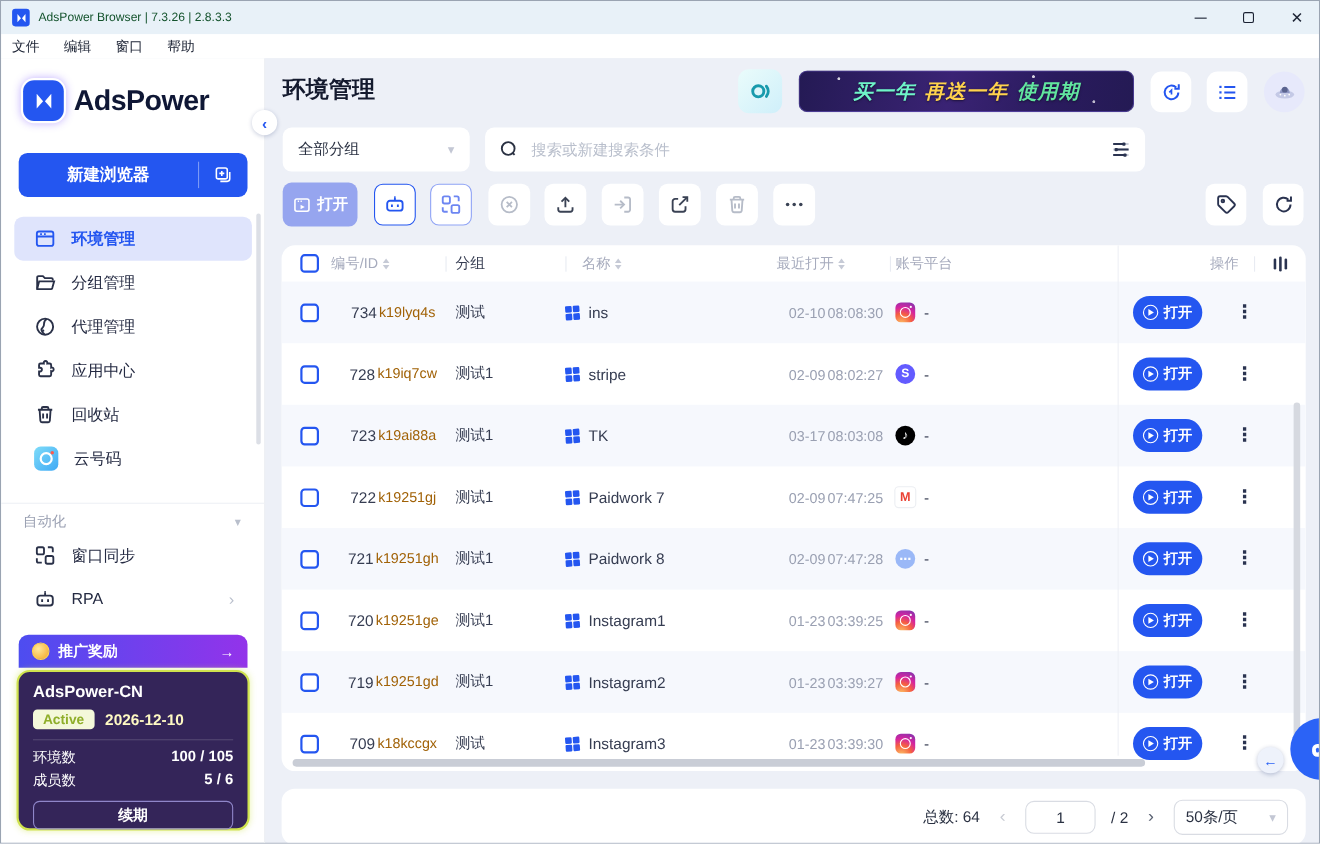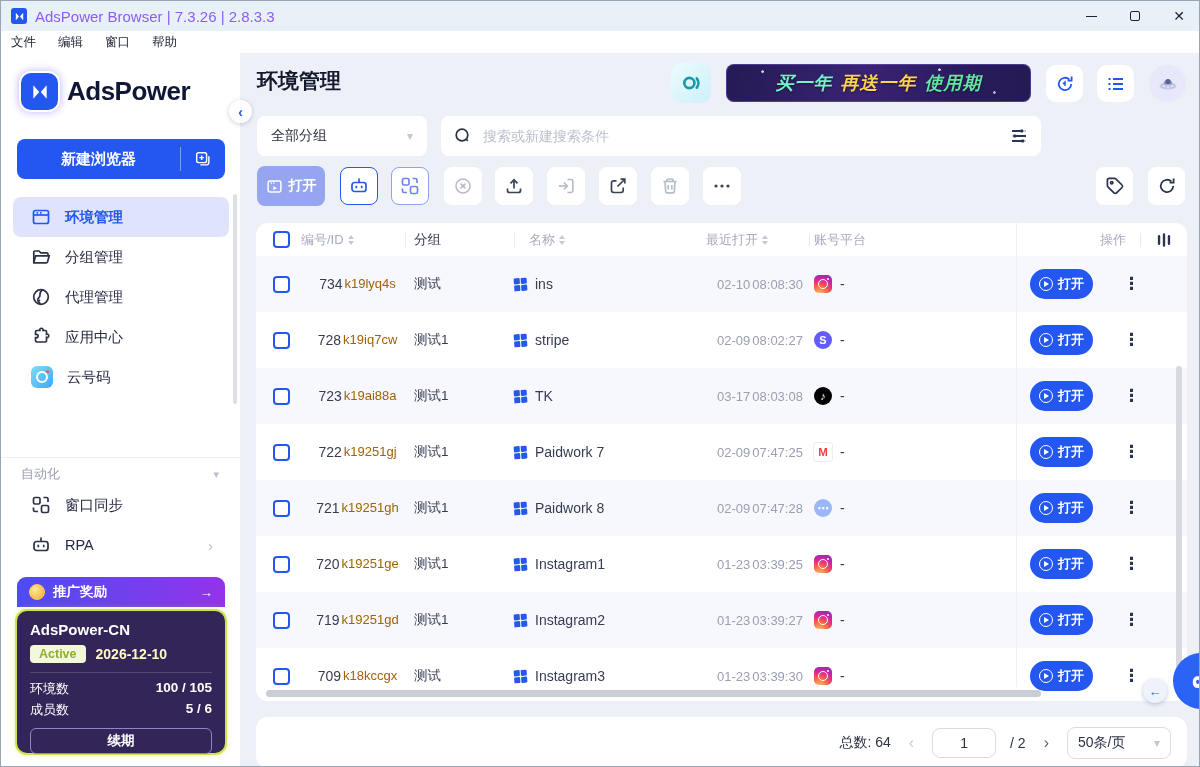--- a/index.html
+++ b/index.html
@@ -9,7 +9,7 @@
   
   .titlebar { position:absolute; left:0; top:0; width:1200px; height:30px; background:#e8f1f8; display:flex; align-items:center; padding-left:10px; }
   .app-ico { width:16px; height:16px; border-radius:3px; background:#2456f0; display:flex; align-items:center; justify-content:center; margin-right:8px; }
-  .titlebar-title { font-size:15px; color:#8b5cf6; }
+  .titlebar-title { font-size:11px; color:#14532d; }
   .win-controls { margin-left:auto; display:flex; height:30px; }
   .win-btn { width:44px; height:30px; display:flex; align-items:center; justify-content:center; cursor:default; }
   .glyph-min { width:11px; border-top:1.2px solid #1b2233; display:block; }

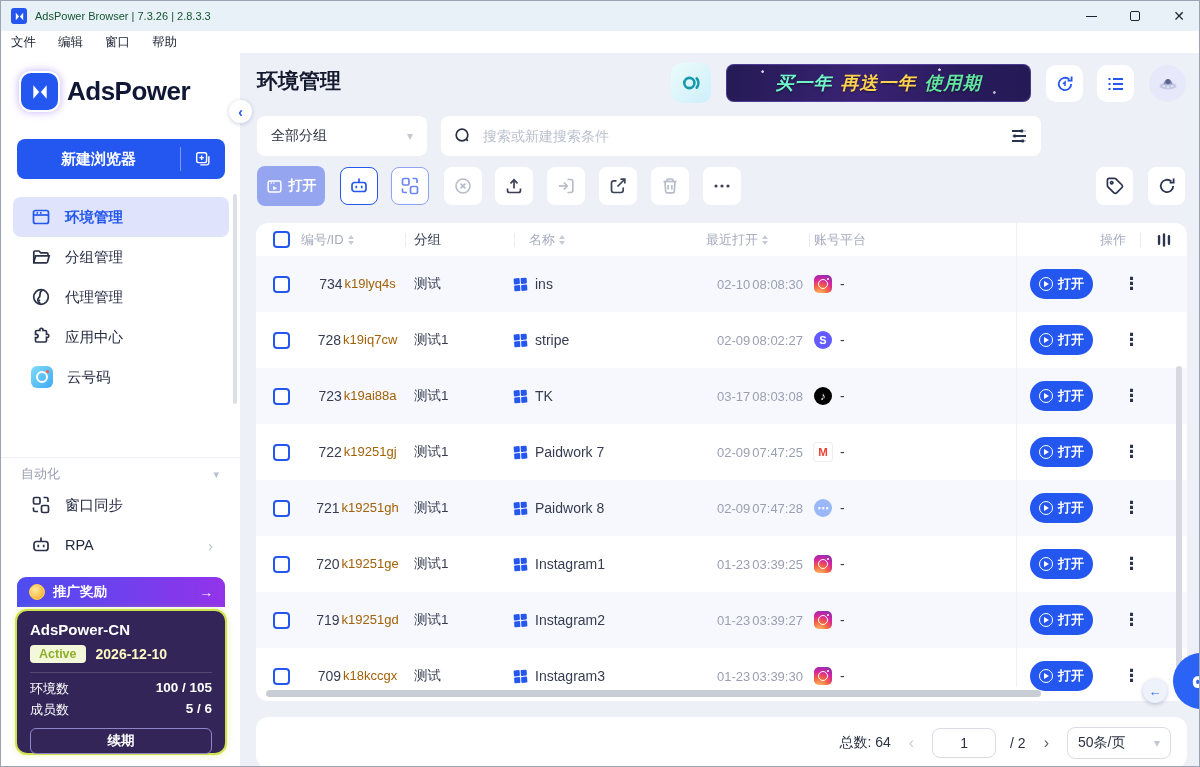--- a/index.html
+++ b/index.html
@@ -241,6 +241,17 @@
             </svg>
           </span>
         <span>应用中心</span>
+      </div>
+      <div class="nav-item">
+        <span class="ni">
+            <svg width="20" height="20" viewBox="0 0 20 20" fill="none" stroke="currentColor" stroke-width="1.7">
+              <path d="M3.5 5.5h13"></path>
+              <path d="M7 5.5V4.2A1.2 1.2 0 0 1 8.2 3h3.6A1.2 1.2 0 0 1 13 4.2v1.3"></path>
+              <path d="M5 5.5l.7 10a1.5 1.5 0 0 0 1.5 1.4h5.6a1.5 1.5 0 0 0 1.5-1.4l.7-10"></path>
+              <path d="M8.2 9v4.5M11.8 9v4.5"></path>
+            </svg>
+          </span>
+        <span>回收站</span>
       </div>
       <div class="nav-item">
         <span class="ni" style="width:22px;height:22px;border-radius:6px;background:linear-gradient(135deg,#7edcf9,#3fa9f5);position:relative;">

